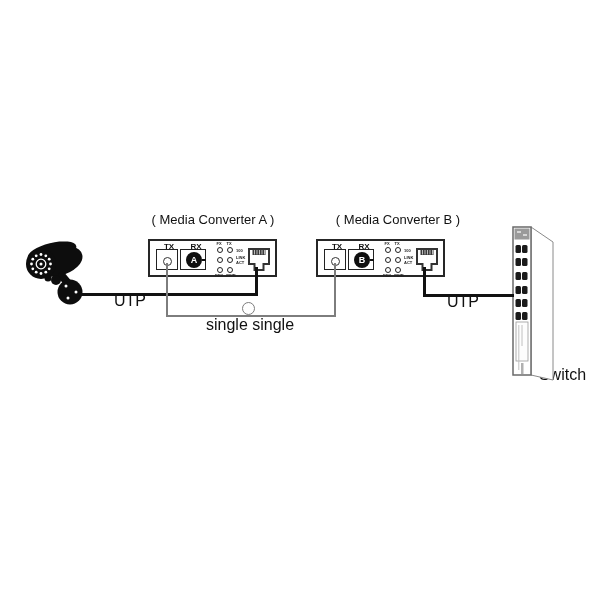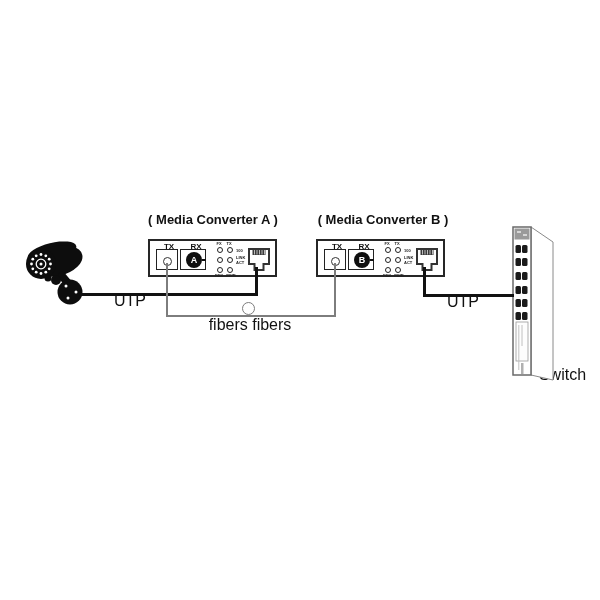--- a/index.html
+++ b/index.html
@@ -18,7 +18,7 @@
     box-sizing:border-box;z-index:6;
   }
   
-  .conv-title{position:absolute;font-size:13px;line-height:15px;text-align:center;color:var(--text,#111);font-weight:bold;white-space:nowrap;}
+  .conv-title{position:absolute;font-size:13px;line-height:15px;text-align:center;color:var(--text,#111);font-weight:normal;white-space:nowrap;}
   .conv-box{
     position:absolute;width:129px;height:38px;background:#fff;
     border:2px solid var(--box-border,#262626);box-sizing:border-box;z-index:2;padding-left:40px;

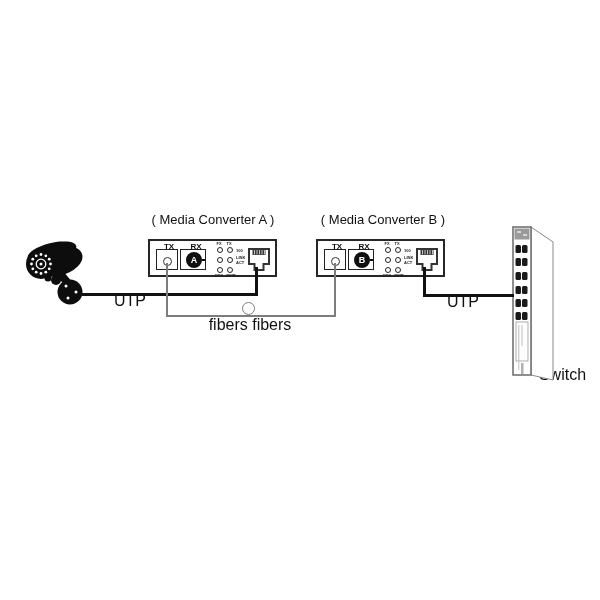--- a/index.html
+++ b/index.html
@@ -124,7 +124,7 @@
     </svg>
   </div>
 
-  <div class="conv-title" style="left:313px;top:212px;width:140px">( Media Converter B )</div>
+  <div class="conv-title" style="left:328px;top:212px;width:140px">( Media Converter B )</div>
   <div class="conv-box" style="left:316px;top:239px">
     <div class="plabel" style="left:8px;top:2px;width:22px">TX</div>
     <div class="plabel" style="left:34px;top:2px;width:24px">RX</div>

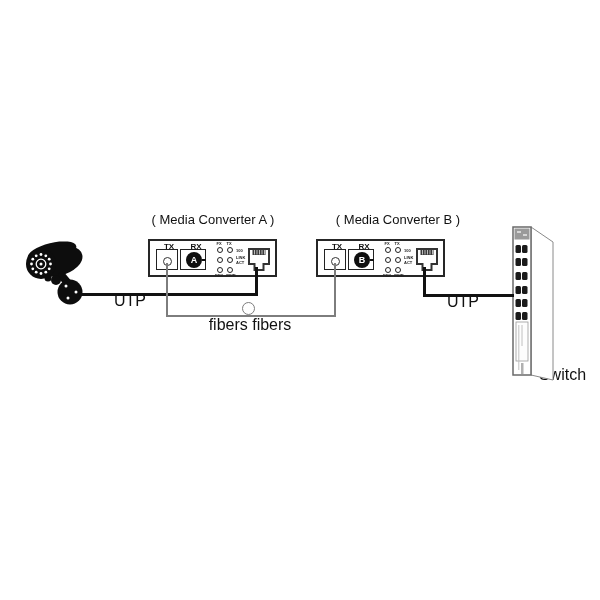--- a/index.html
+++ b/index.html
@@ -84,7 +84,7 @@
 
   <div class="dlabel" style="left:110px;top:294px;width:40px">UTP</div>
   <div class="dlabel" style="left:443px;top:295px;width:40px">UTP</div>
-  <div class="dlabel" style="left:200px;top:318px;width:100px">fibers fibers</div>
+  <div class="dlabel" style="left:200px;top:318px;width:100px">single single</div>
   <div class="dlabel" style="left:535px;top:368px;width:55px">Switch</div>
 
   <div class="conv-title" style="left:143px;top:212px;width:140px">( Media Converter A )</div>

